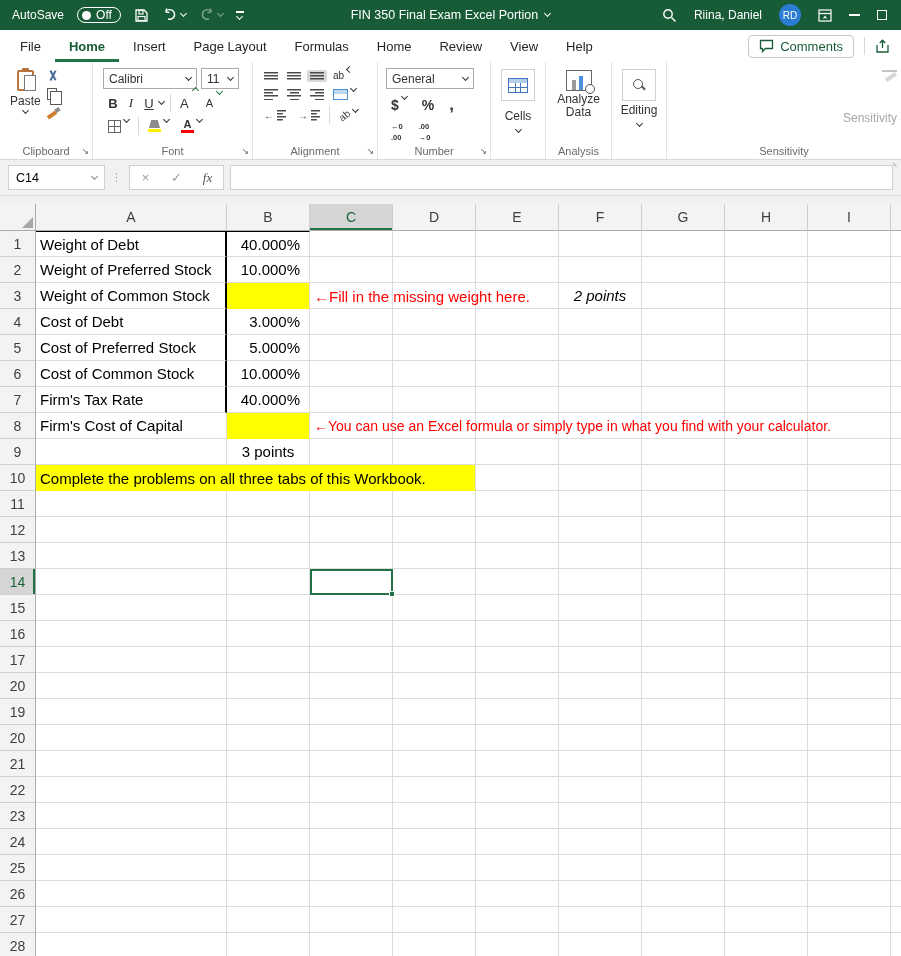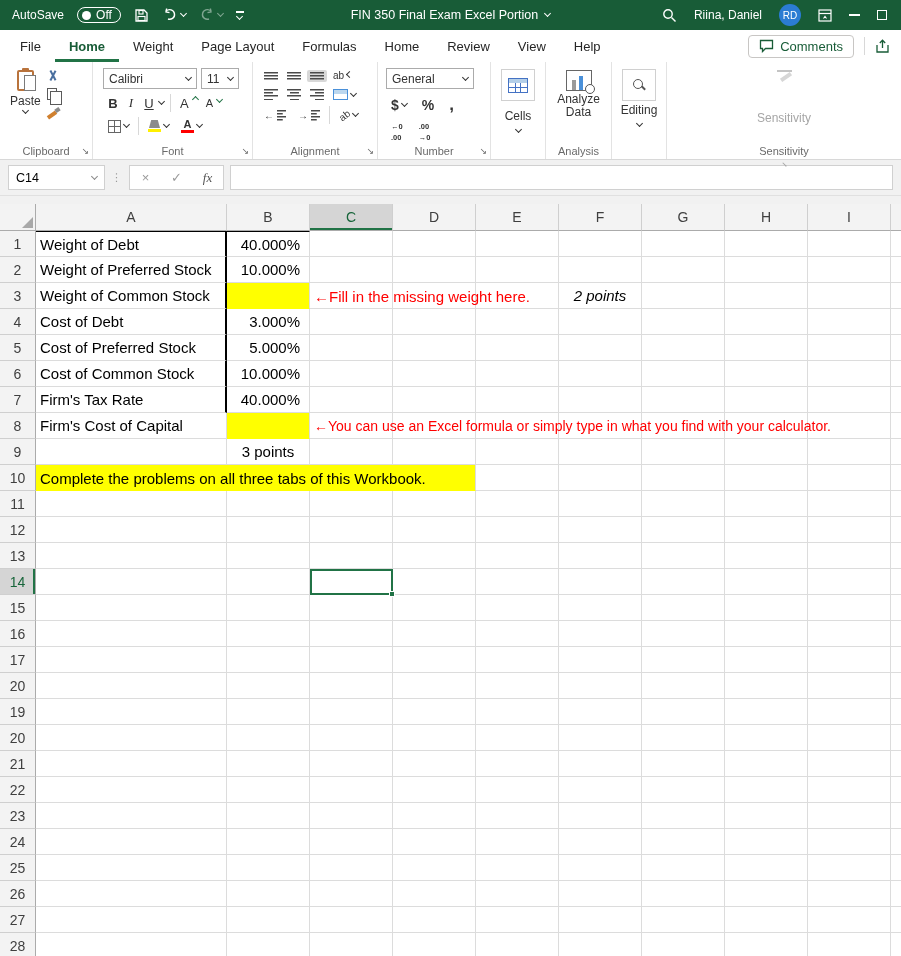--- a/index.html
+++ b/index.html
@@ -278,7 +278,7 @@
     <div class="tabs">
         <div class="tab">File</div>
         <div class="tab active">Home</div>
-        <div class="tab">Weight</div>
+        <div class="tab">Insert</div>
         <div class="tab">Page Layout</div>
         <div class="tab">Formulas</div>
         <div class="tab">Home</div>

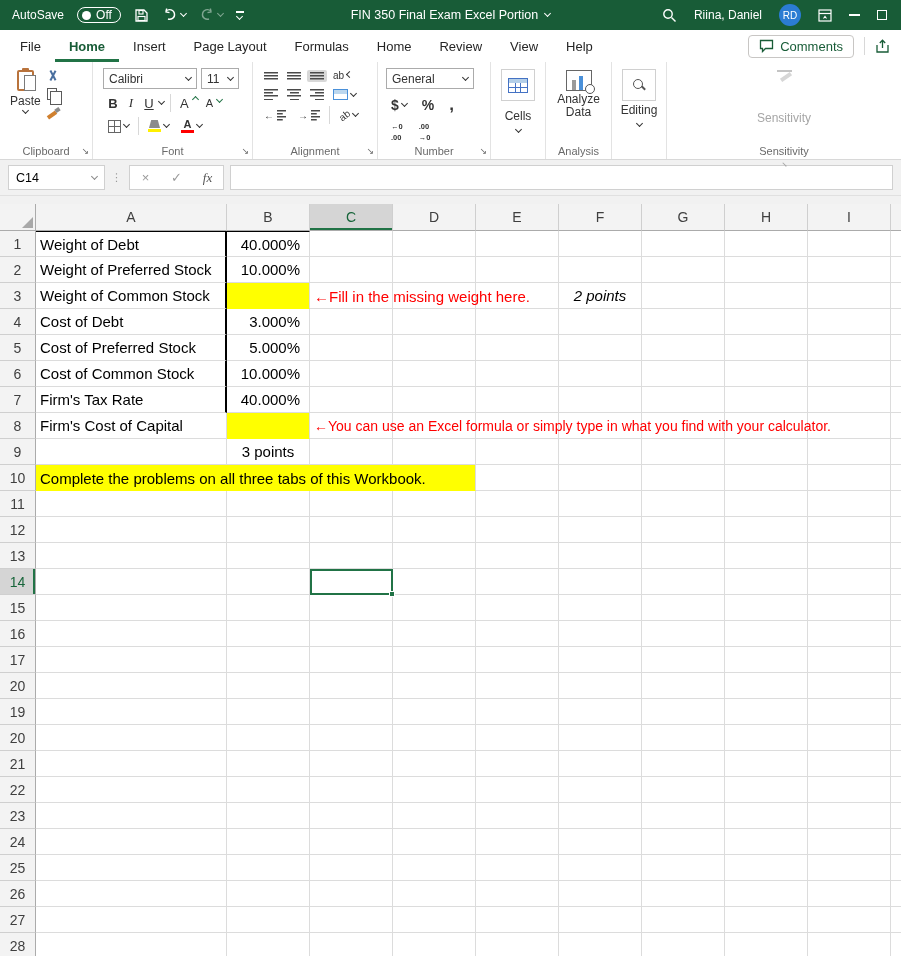--- a/index.html
+++ b/index.html
@@ -50,7 +50,7 @@
   .glabel { position:absolute; bottom:2px; left:0; right:0; text-align:center;
             font-size:11px; color:#6a6a6a; }
   .lnch { position:absolute; right:3px; bottom:3px; font-size:9px; color:#6a6a6a; cursor:pointer; }
-  .rbtn { display:inline-flex; align-items:center; justify-content:center; gap:3px;
+  .rbtn { display:inline-flex; justify-content:center; gap:3px;
           padding:2px 3px; color:#333; cursor:pointer; border-radius:2px; }
   .rbtn.on { background:#d8d8d8; }
   .rrow { display:flex; align-items:center; gap:4px; margin:2px 0; }

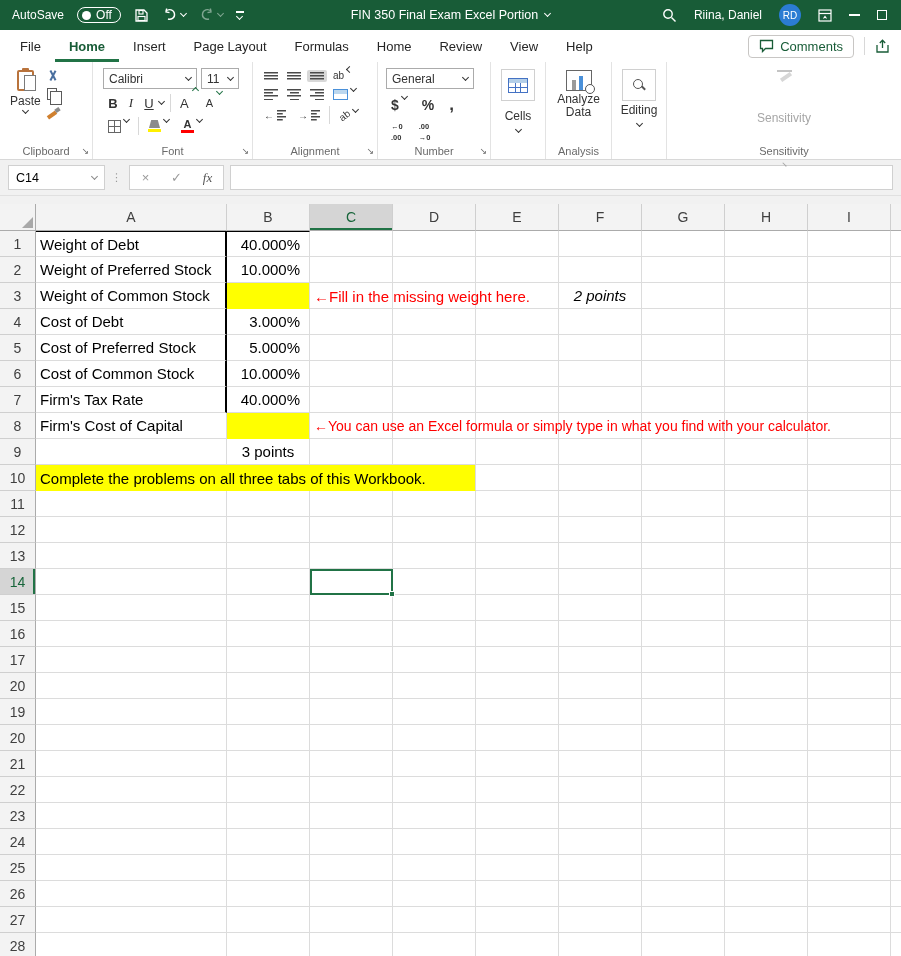--- a/index.html
+++ b/index.html
@@ -155,7 +155,7 @@
   .ic-analyze::after { content:""; position:absolute; right:-4px; bottom:-4px; width:8px; height:8px;
     border:1.6px solid #555; border-radius:50%; background:#fff; }
   .two-line { text-align:center; line-height:13px; margin-top:2px; }
-  .g-sens { flex:1; align-items:center;gap:36px; }
+  .g-sens { flex:1; align-items:flex-end;gap:36px; }
   .ic-sens { width:15px; height:19px; border:1.5px solid #c4c4c4; position:relative;
              margin-top:4px; background:#fafafa; }
   .ic-sens::after { content:""; position:absolute; left:2px; top:4px; width:12px; height:4px;

